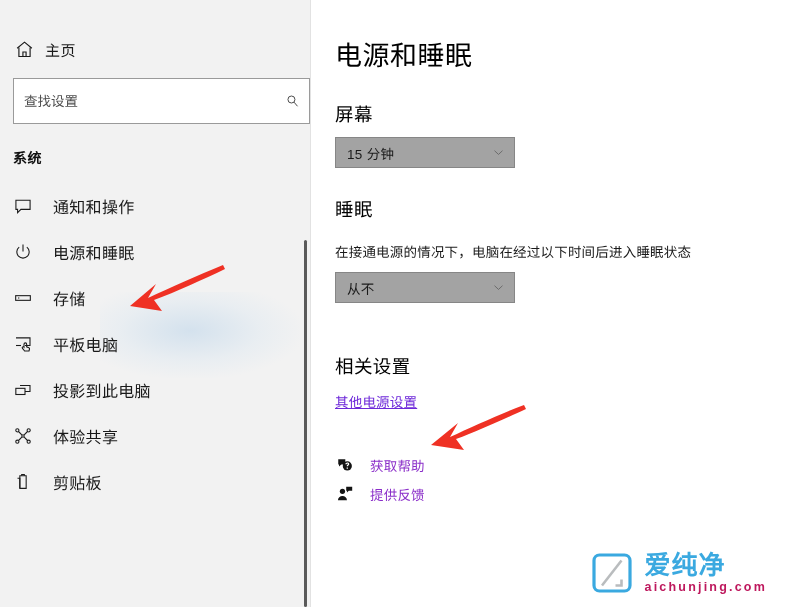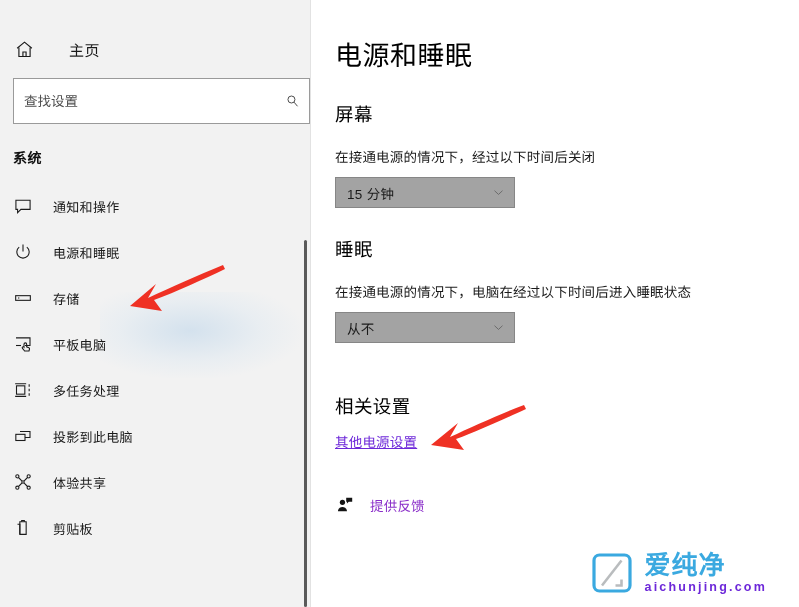--- a/index.html
+++ b/index.html
@@ -53,7 +53,7 @@
   .home-label {
     font-size: 15px;
     color: #1a1a1a;
-    margin-left: 34px;
+    margin-left: 10px;
     letter-spacing: .5px;
   }
 

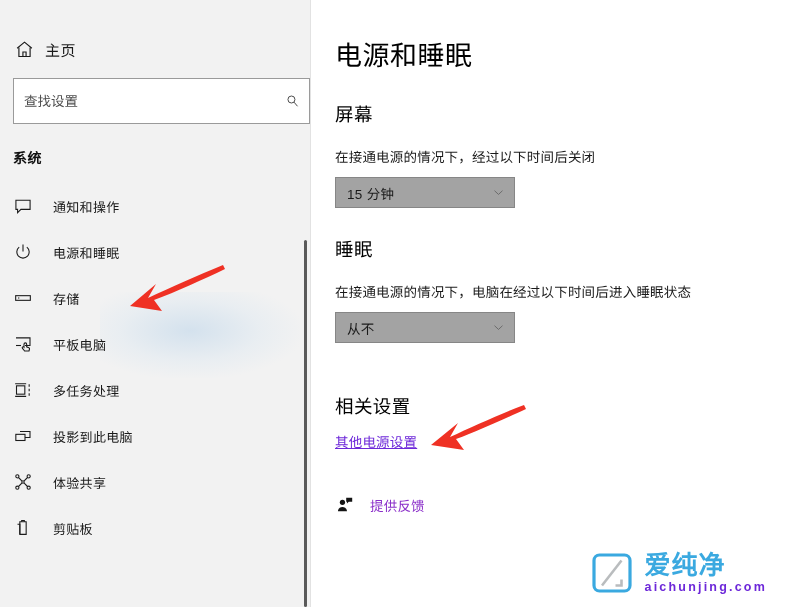--- a/index.html
+++ b/index.html
@@ -423,7 +423,6 @@
     <h1 class="page-title">电源和睡眠</h1>
 
     <h2 class="section-head">屏幕</h2>
-    <p class="section-desc">在接通电源的情况下，经过以下时间后关闭</p>
     <div class="combo">
       <span class="combo-value">15 分钟</span>
       <span class="combo-chevron">

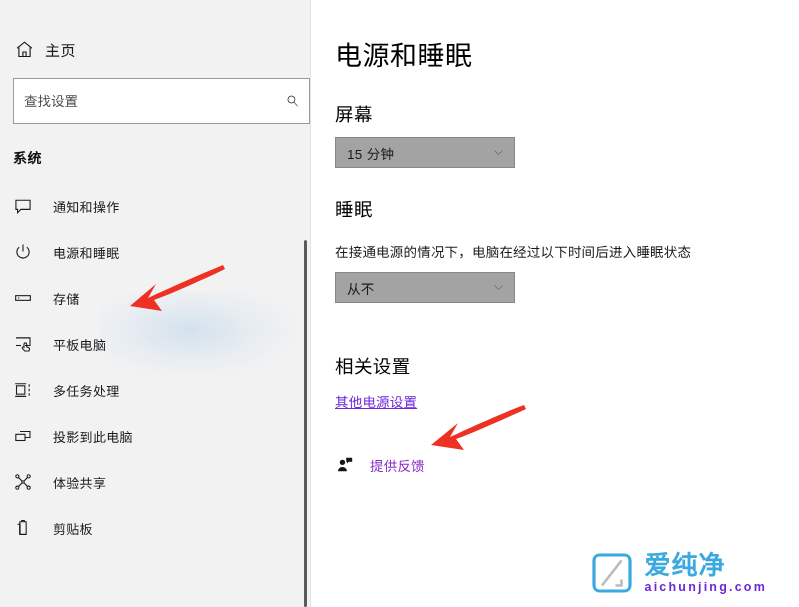--- a/index.html
+++ b/index.html
@@ -123,7 +123,7 @@
     color: #1c1c1c;
   }
   .nav-label {
-    font-size: 13px;
+    font-size: 16px;
     color: #1a1a1a;
     margin-left: 19px;
     letter-spacing: .3px;

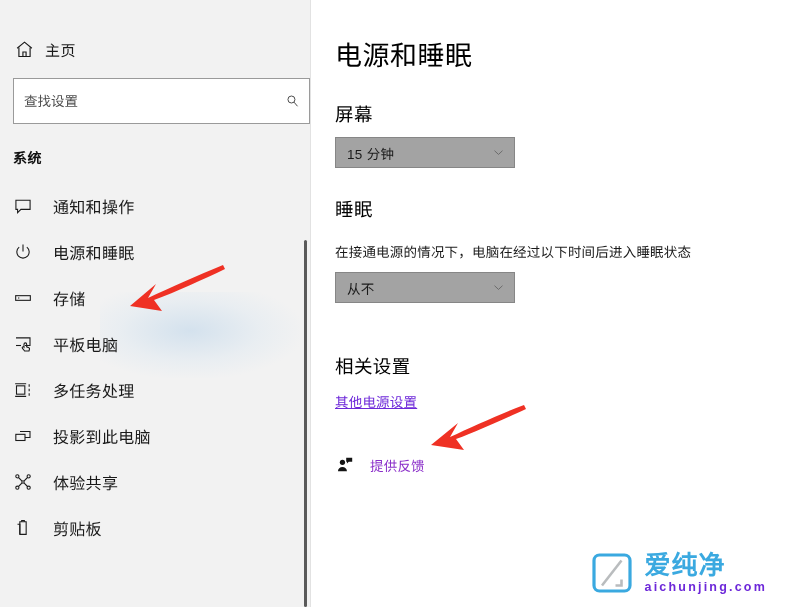--- a/index.html
+++ b/index.html
@@ -368,16 +368,6 @@
         <span class="nav-label">平板电脑</span>
       </li>
 
-      <li class="nav-item">
-        <span class="nav-icon">
-          <svg viewBox="0 0 24 24" width="20" height="20" fill="none" stroke="currentColor" stroke-width="1.3">
-            <rect x="4.2" y="7" width="10" height="10"></rect>
-            <path d="M2.6 4.4h13.2M2.6 19.6h13.2"></path>
-            <path d="M19.4 5v3.2M19.4 10.6v2.8M19.4 15.8V19"></path>
-          </svg>
-        </span>
-        <span class="nav-label">多任务处理</span>
-      </li>
 
       <li class="nav-item">
         <span class="nav-icon">

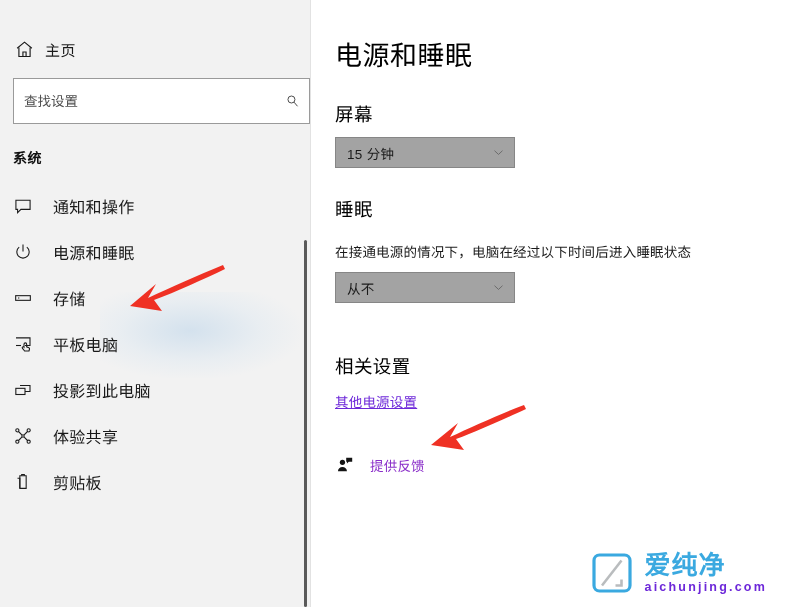--- a/index.html
+++ b/index.html
@@ -440,6 +440,17 @@
       <div class="help-row">
         <span class="help-icon">
           <svg viewBox="0 0 24 24" width="18" height="18" fill="currentColor">
+            <path d="M3 4.2h9.4v7.2H7.1L4 14.1v-2.7H3z"></path>
+            <circle cx="15.1" cy="13.2" r="6.1"></circle>
+            <path d="M14.2 15.4h1.7v1.7h-1.7z" fill="#fff"></path>
+            <path d="M15.1 8.6c-1.5 0-2.6 1-2.6 2.4h1.7c0-.6.3-1 .9-1s.9.3.9.8c0 .9-1.7 1-1.7 2.8h1.7c0-1 1.7-1.3 1.7-2.9 0-1.3-1.1-2.1-2.6-2.1z" fill="#fff"></path>
+          </svg>
+        </span>
+        <span class="help-label">获取帮助</span>
+      </div>
+      <div class="help-row">
+        <span class="help-icon">
+          <svg viewBox="0 0 24 24" width="18" height="18" fill="currentColor">
             <circle cx="8.6" cy="8.4" r="3.5"></circle>
             <path d="M2.6 20.4c0-3.4 2.7-5.8 6-5.8s6 2.4 6 5.8z"></path>
             <path d="M13.6 2.4h8v5.4h-4.6l-2.4 2.2V7.8h-1z"></path>

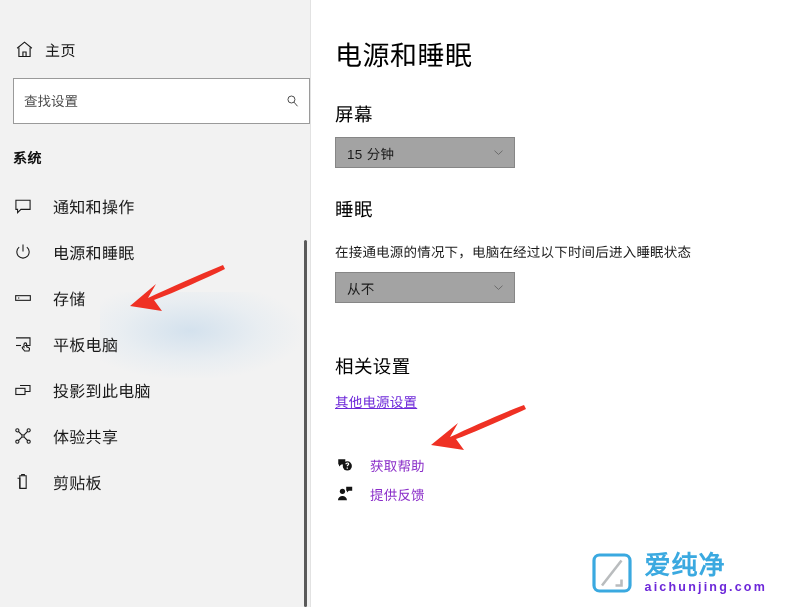--- a/index.html
+++ b/index.html
@@ -288,7 +288,7 @@
   .wm-en {
     font-size: 12.5px;
     font-weight: bold;
-    color: #6d28d9;
+    color: #be185d;
     letter-spacing: 2.2px;
     margin-top: 1px;
   }

